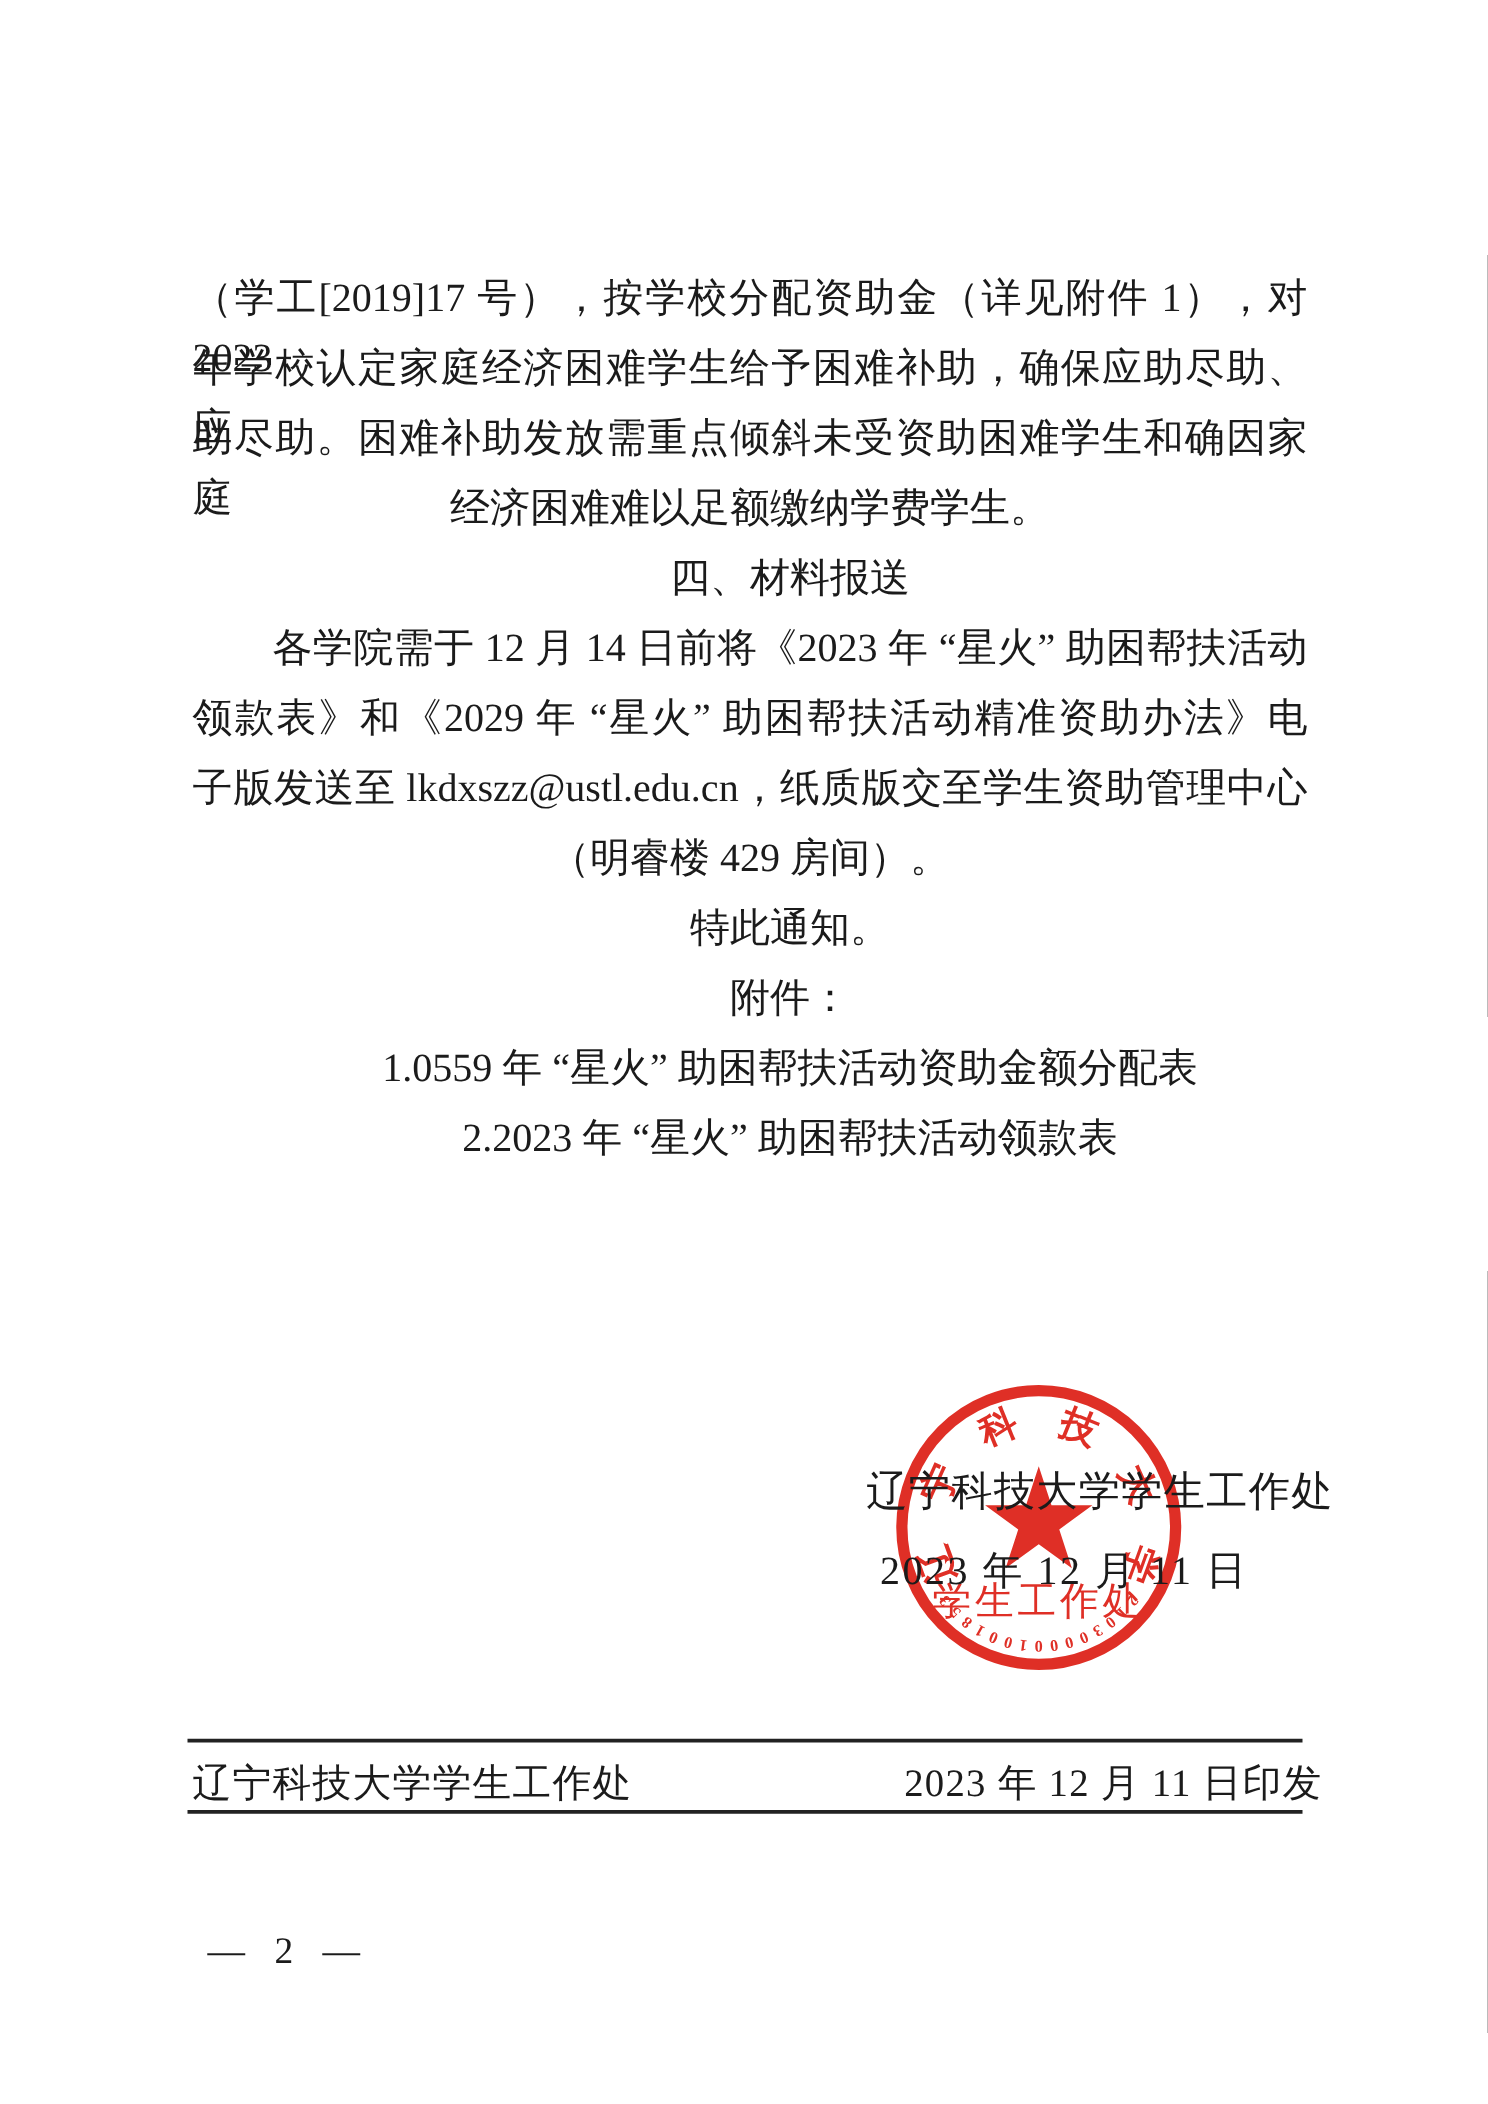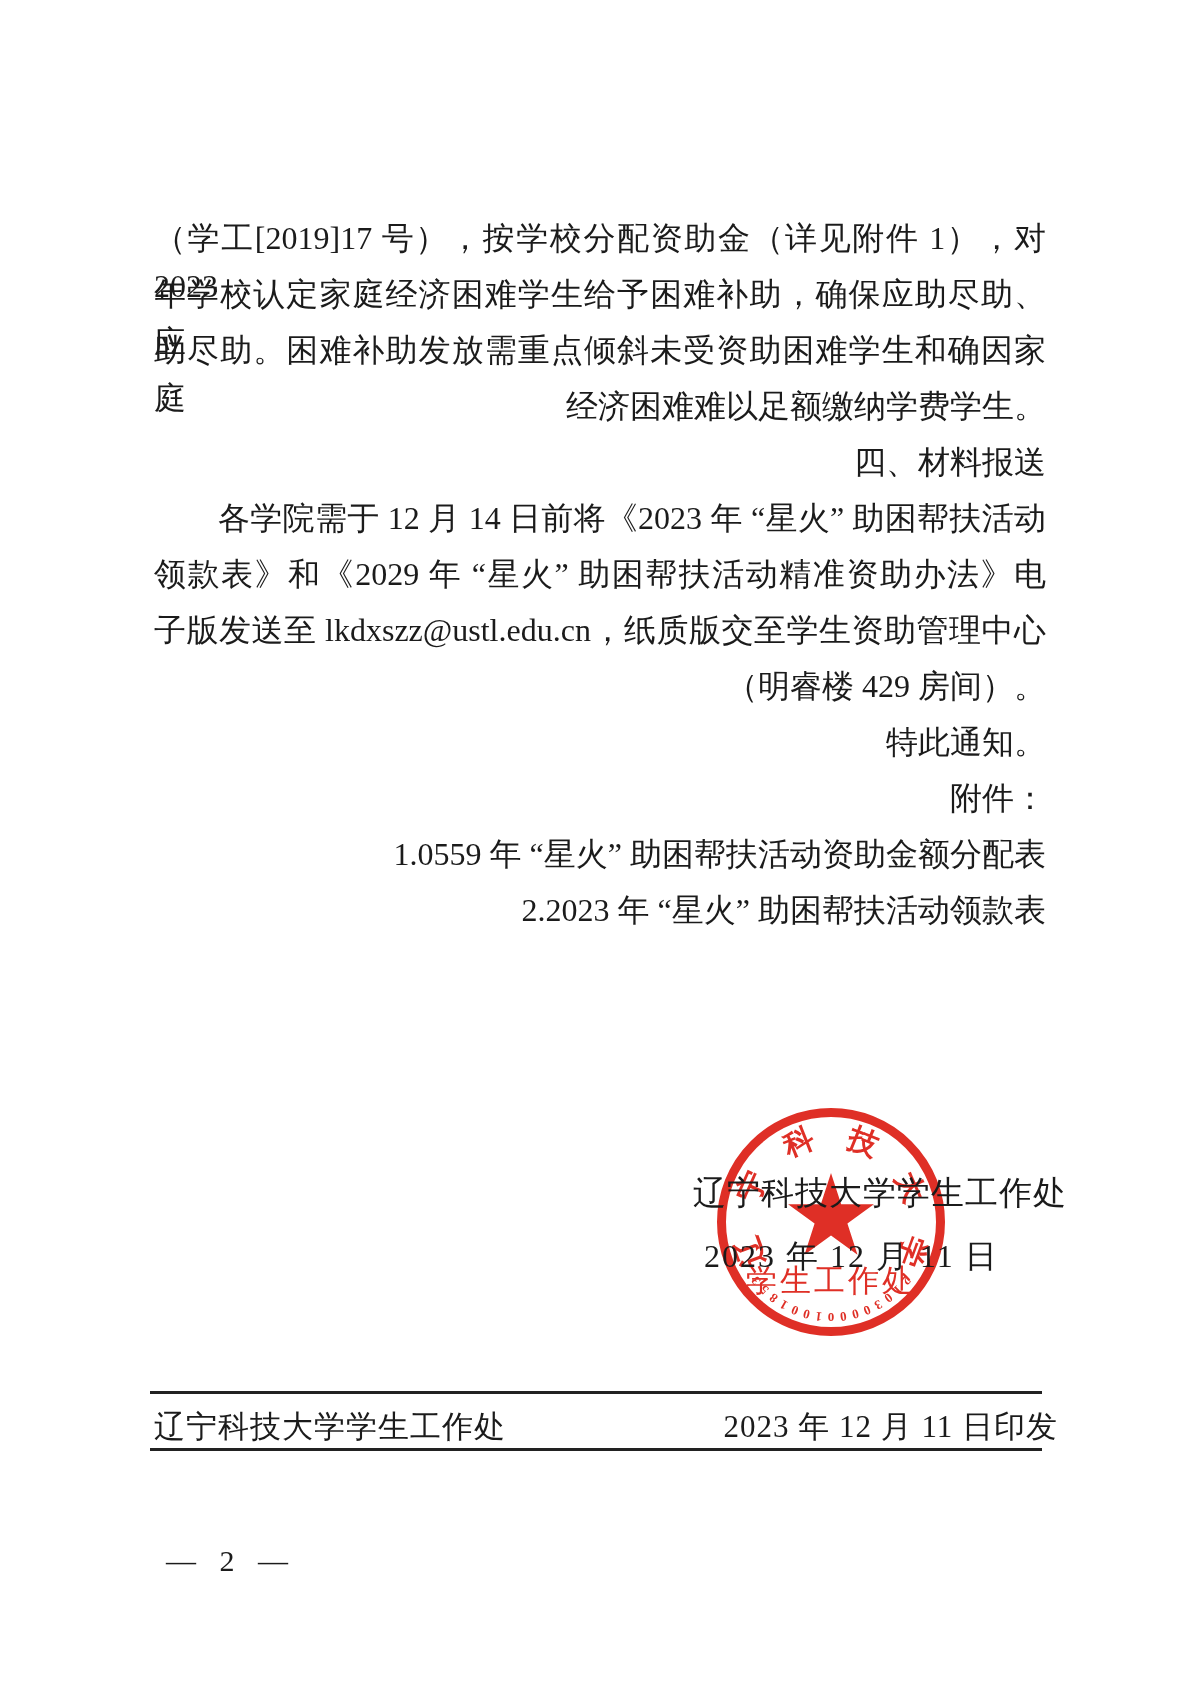--- a/index.html
+++ b/index.html
@@ -23,7 +23,7 @@
   .body-line{
     height:56px;
     white-space:nowrap;
-    text-align:right;
+    text-align:center;
   }
   .body-line.j{
     white-space:normal;

